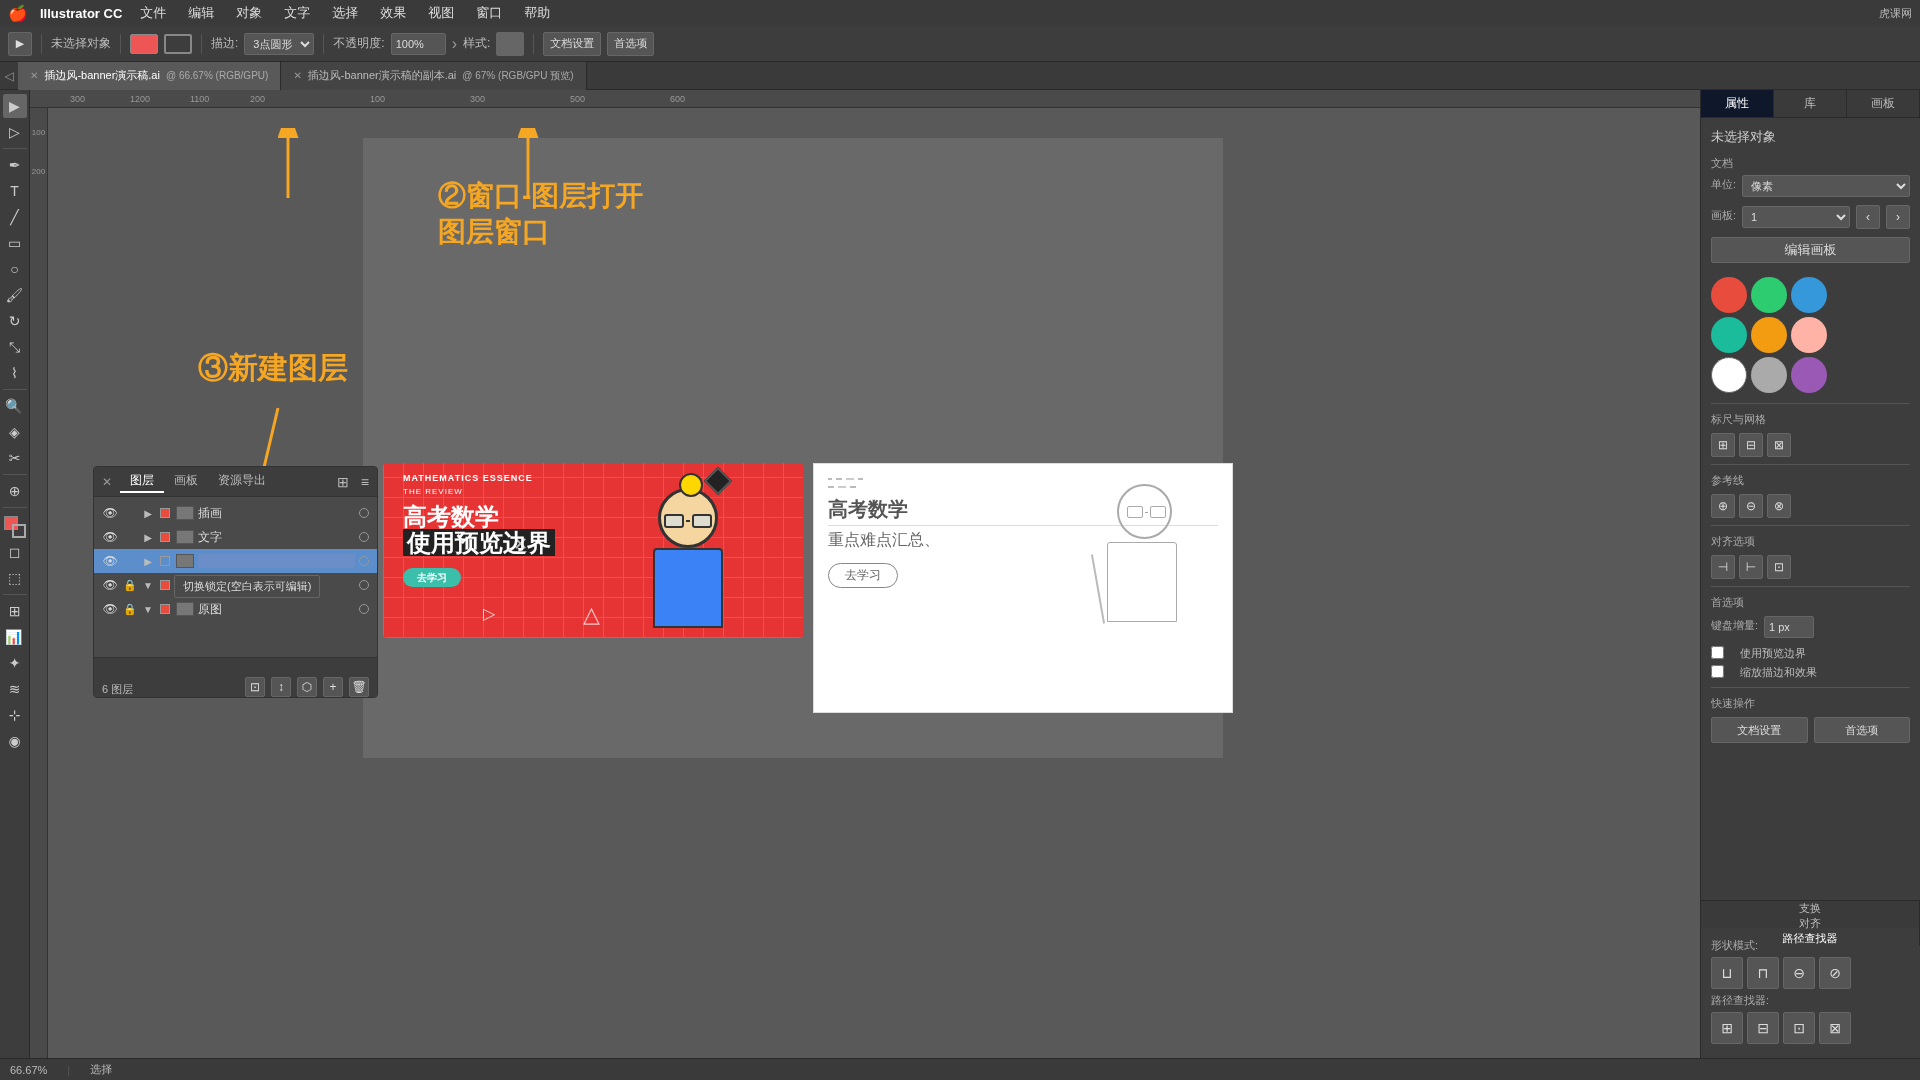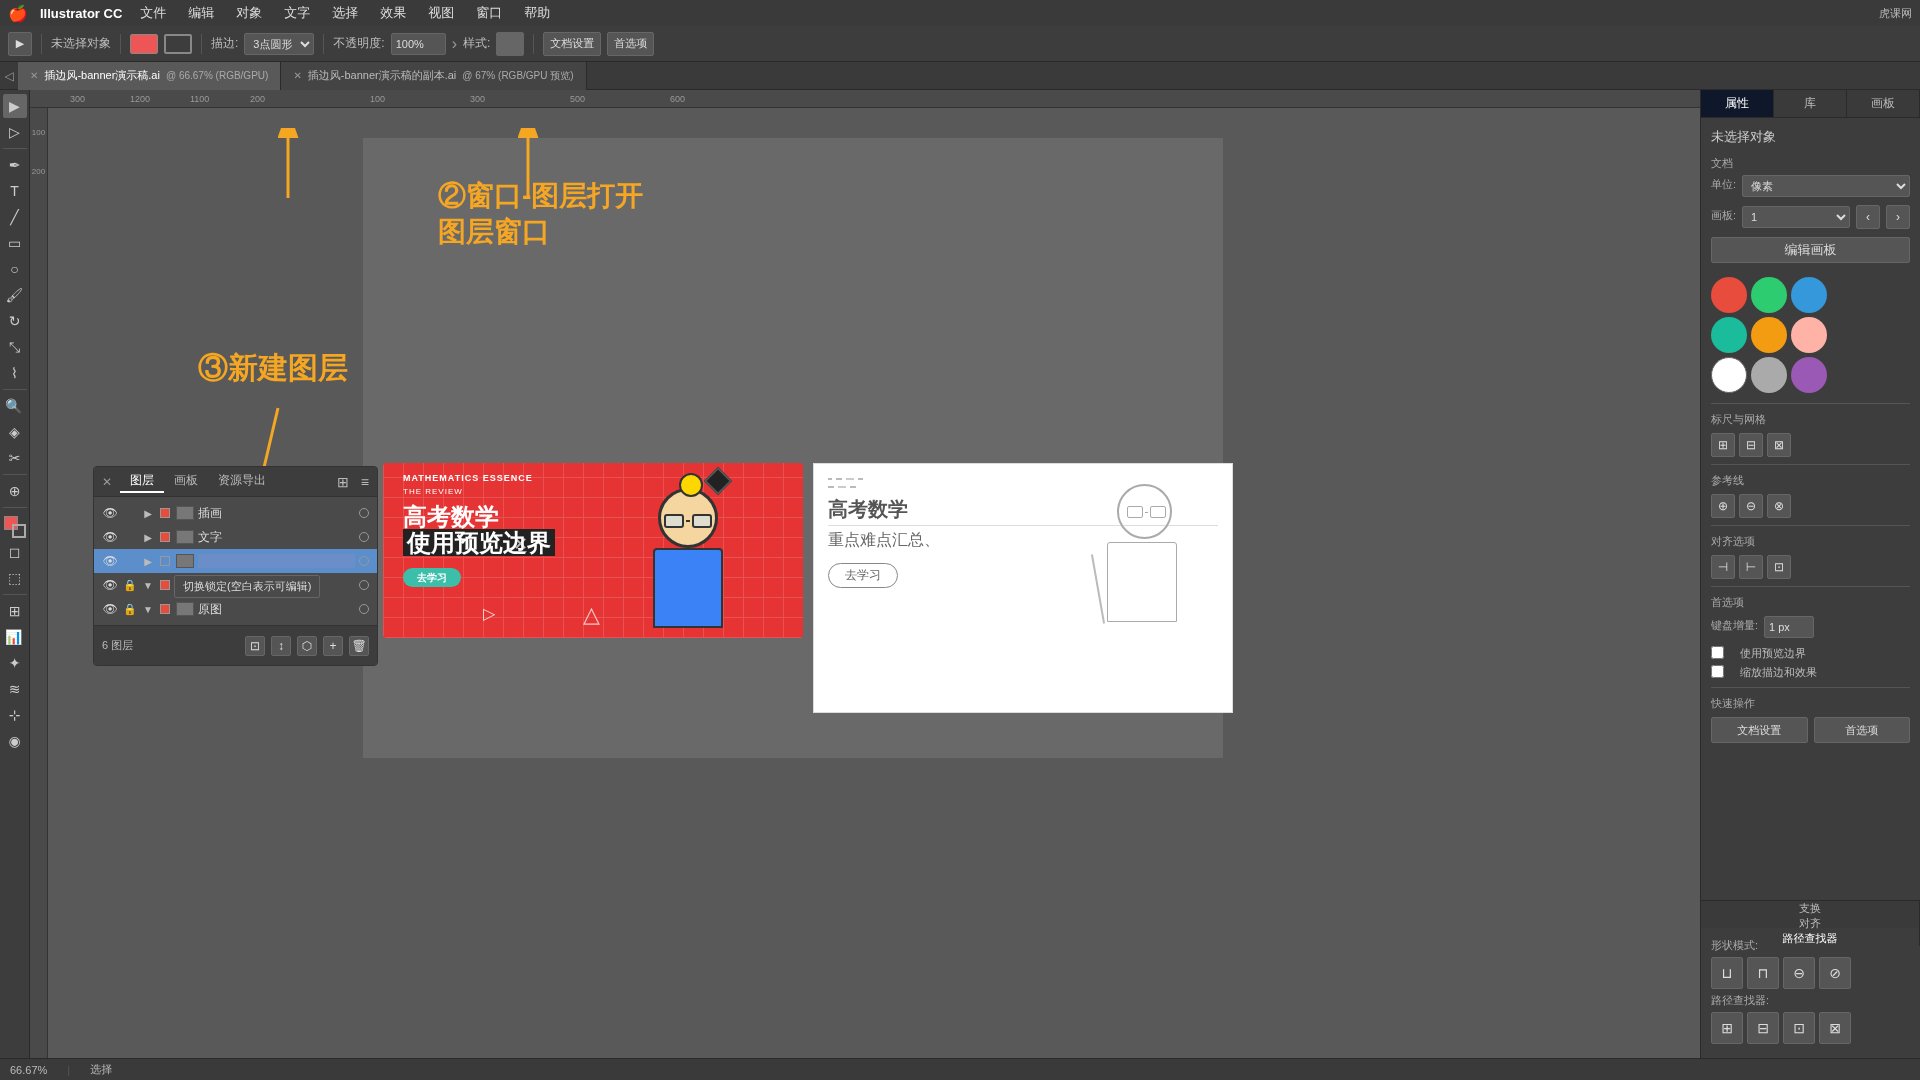--- a/index.html
+++ b/index.html
@@ -212,9 +212,10 @@
       white-space: nowrap; z-index: 100; margin-top: 2px;
     }
     .layers-footer {
-      display: flex; align-items: center; height: 40px; background: #3d3d3d;
+      display: flex; align-items: flex-end; height: 40px; background: #3d3d3d;
       border-top: 1px solid #333; padding: 0 8px; gap: 6px;
       border-radius: 0 0 4px 4px;
+      margin-top: 32px;
     }
     .layers-footer-label { font-size: 11px; color: #bbb; flex: 1; }
     .layers-footer-btn {

